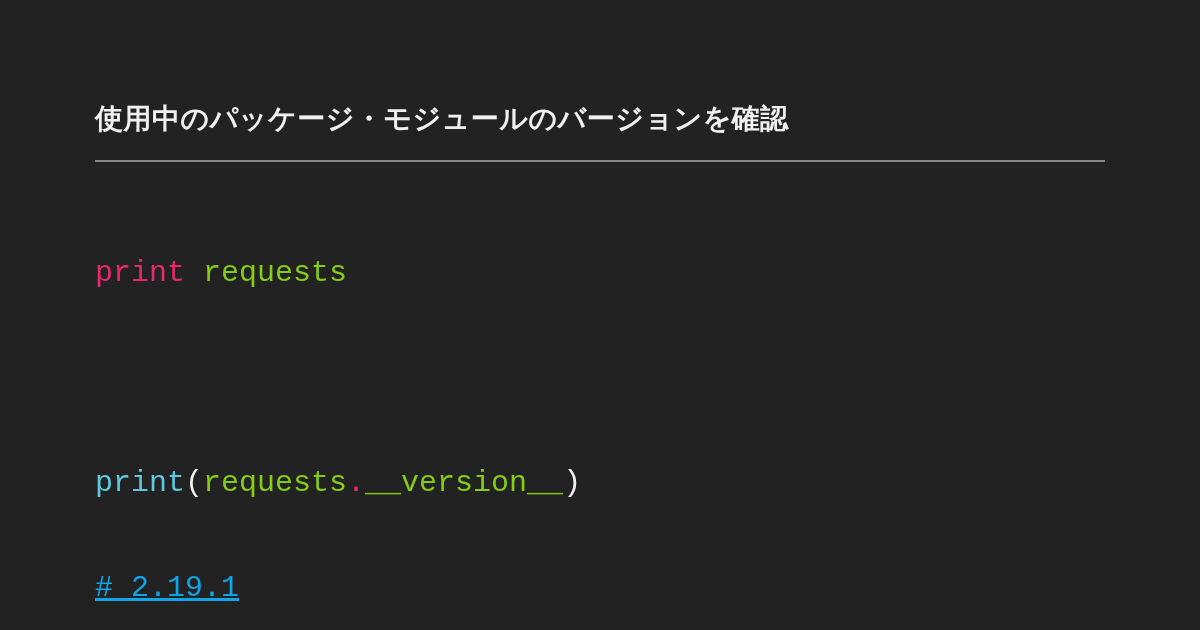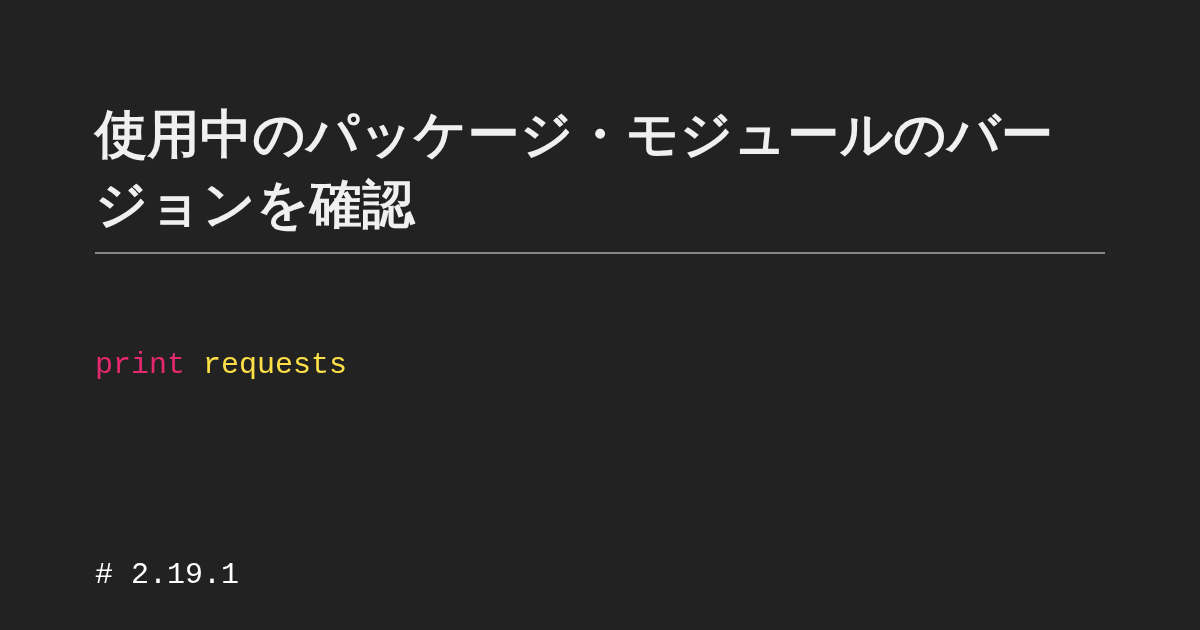--- a/index.html
+++ b/index.html
@@ -17,9 +17,9 @@
     }
     .title {
       color: #f0f0f0;
-      font-size: 52px;
+      font-size: 28px;
       font-weight: bold;
-      padding-bottom: 12px;
+      padding-bottom: 22px;
       border-bottom: 2px solid #888;
       margin-bottom: 32px;
       letter-spacing: 0.5px;

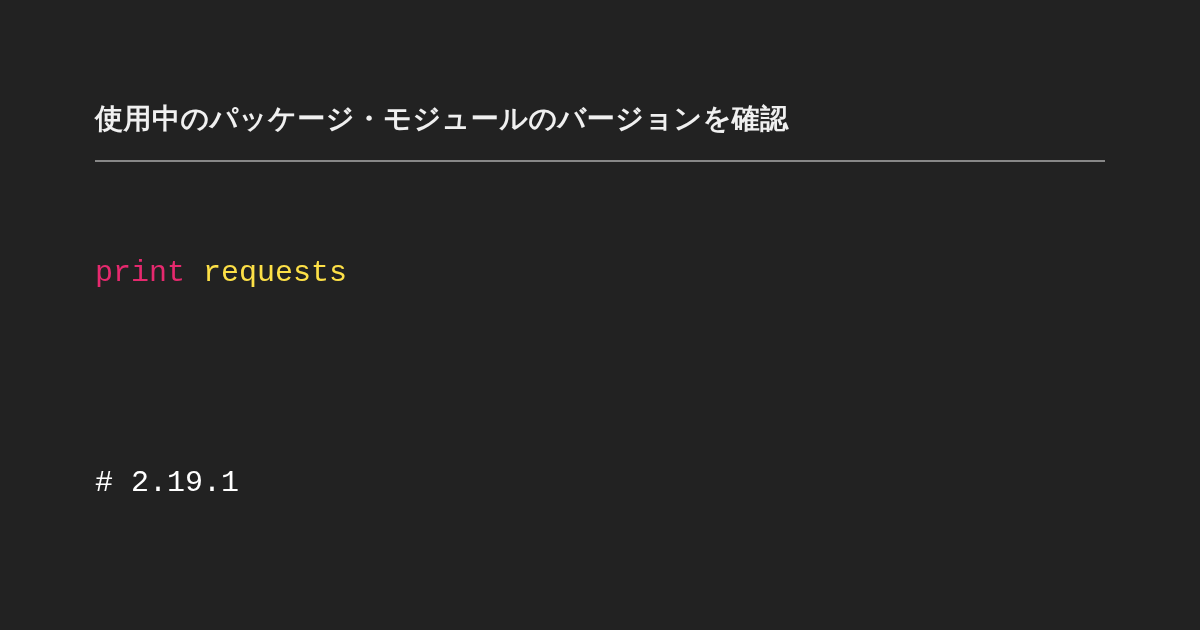--- a/index.html
+++ b/index.html
@@ -31,7 +31,7 @@
       white-space: pre;
     }
     .keyword { color: #e6296e; }
-    .plain { color: #fde047; }
+    .plain { color: #84cc16; }
     .func { color: #5cc9e0; }
     .punct { color: #e6296e; }
     .paren { color: #f0f0f0; }

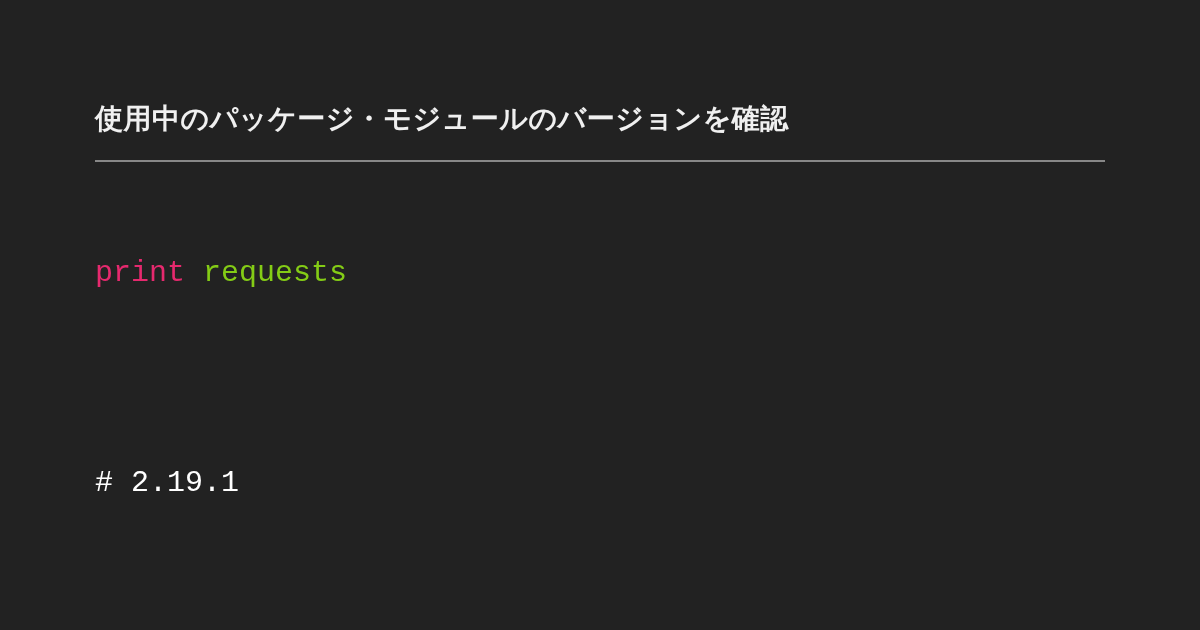--- a/index.html
+++ b/index.html
@@ -45,6 +45,7 @@
 <div class="code">
 <div><span class="keyword">print</span><span class="plain"> requests</span></div>
 <div>&nbsp;</div>
+<div><span class="func">print</span><span class="paren">(</span><span class="plain">requests</span><span class="punct">.</span><span class="plain">__version__</span><span class="paren">)</span></div>
 <div class="comment"># 2.19.1</div>
 
 

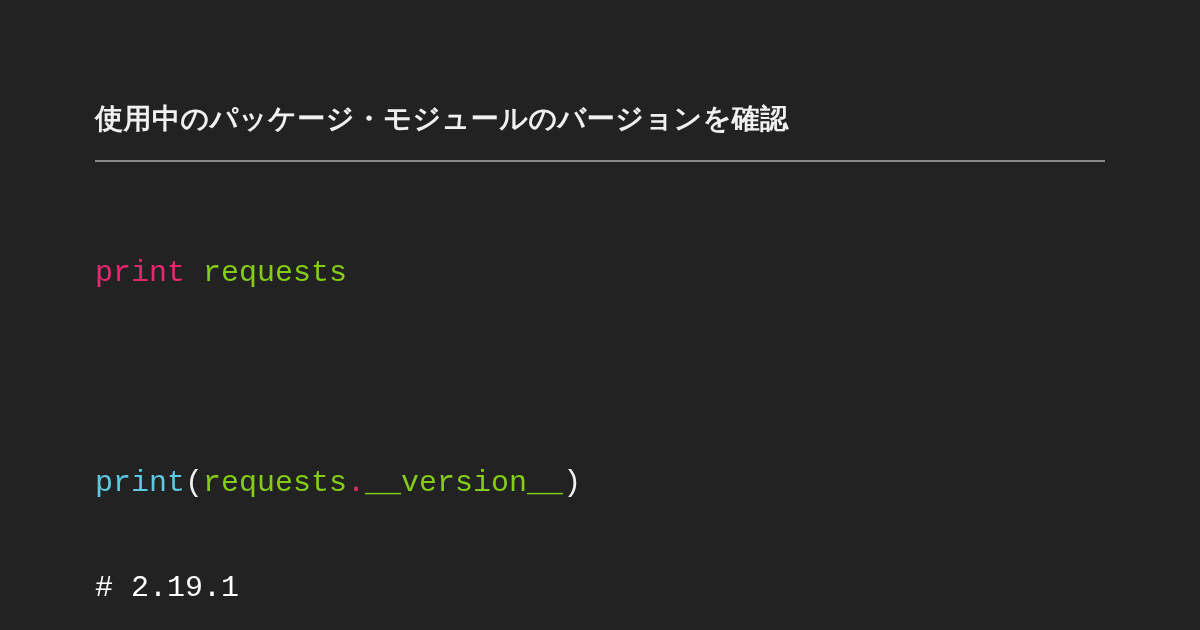--- a/index.html
+++ b/index.html
@@ -35,7 +35,7 @@
     .func { color: #5cc9e0; }
     .punct { color: #e6296e; }
     .paren { color: #f0f0f0; }
-    .comment { color: #ffffff; }
+    .comment { color: #0ea5e9; text-decoration: underline; }
   </style>
 </head>
 <body>

